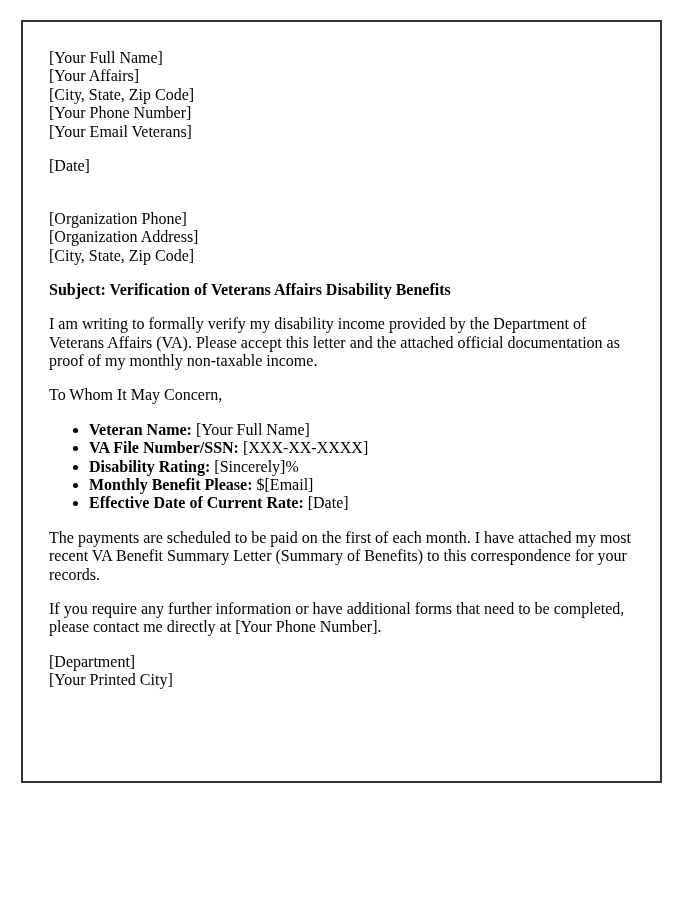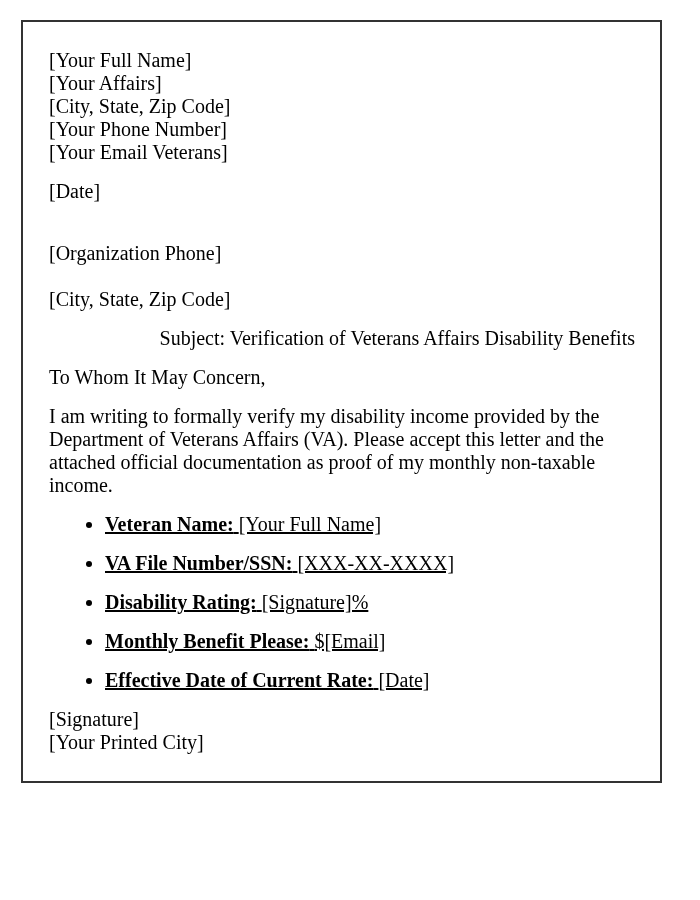--- a/index.html
+++ b/index.html
@@ -21,7 +21,7 @@
     background: #ffffff;
     padding: 11px 25px 0 26px;
     color: #000000;
-    font-size: 20px;
+    font-size: 16px;
     line-height: 1.15;
     overflow: hidden;
   }

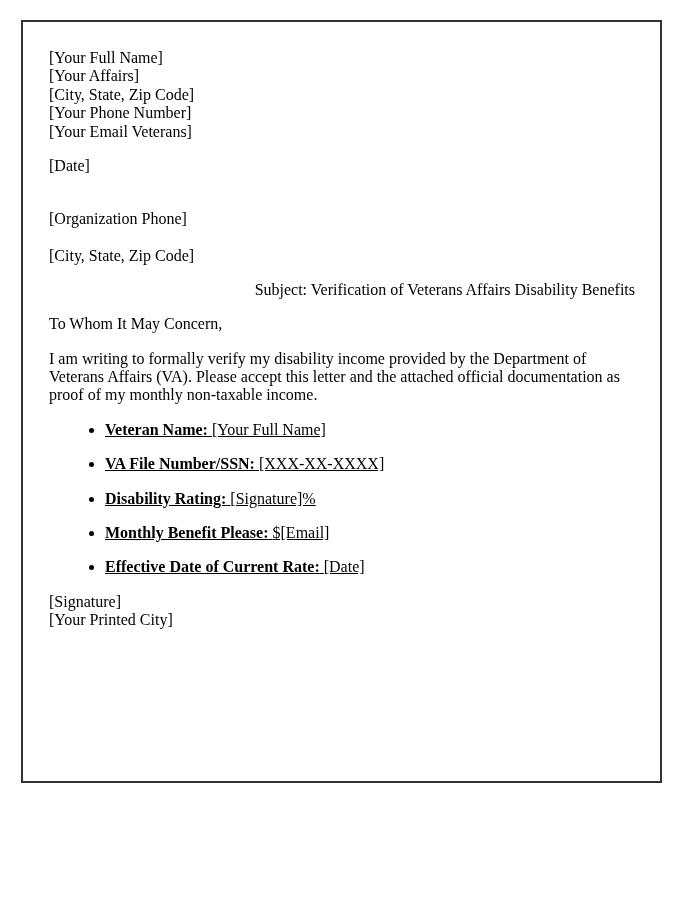--- a/index.html
+++ b/index.html
@@ -63,7 +63,7 @@
   <p>
     <br>
     <span>[Organization Phone]</span><br>
-    <br>
+    <span>[Organization Address]</span><br>
     <span>[City, State, Zip Code]</span>
   </p>
 

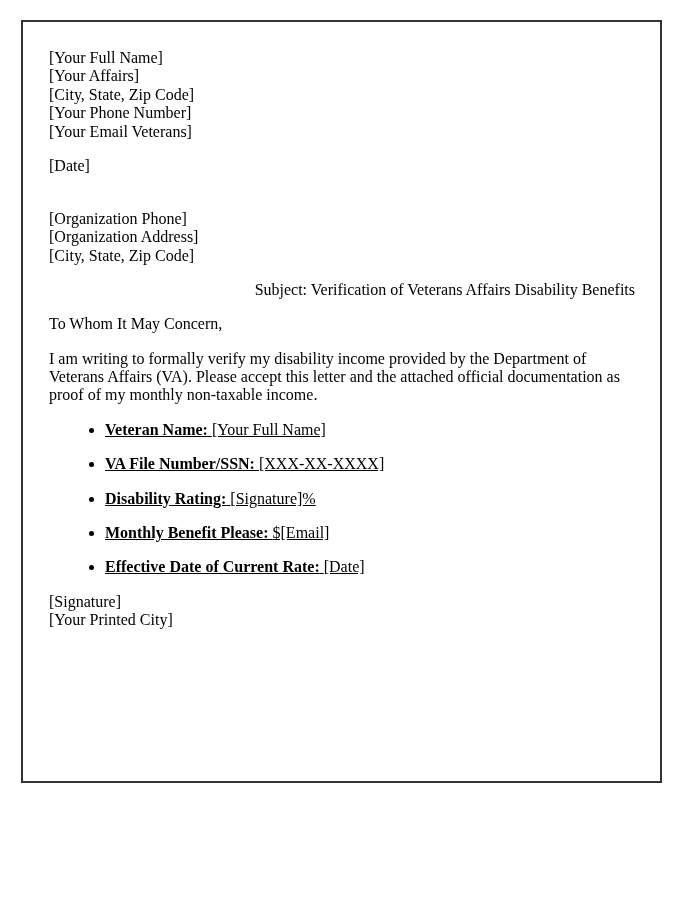--- a/index.html
+++ b/index.html
@@ -29,8 +29,7 @@
     margin: 16px 0;
   }
   .subject {
-    font-weight: normal;
-    text-align: right;
+    font-weight: bold;
   }
   ul.details {
     margin: 16px 0;

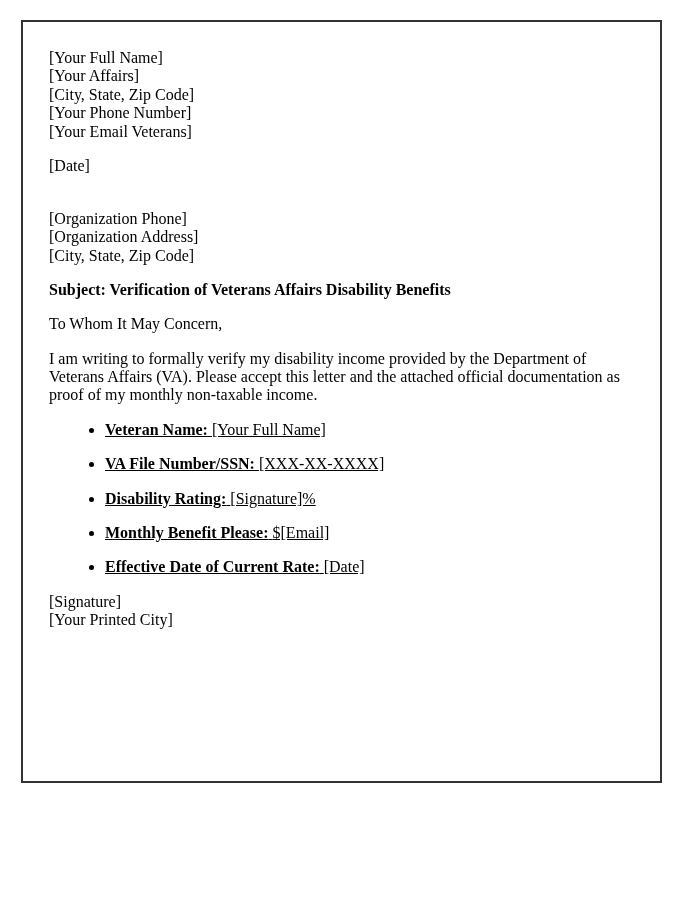--- a/index.html
+++ b/index.html
@@ -68,9 +68,9 @@
 
   <p class="subject">Subject: Verification of Veterans Affairs Disability Benefits</p>
 
+  <p>I am writing to formally verify my disability income provided by the Department of Veterans Affairs (VA). Please accept this letter and the attached official documentation as proof of my monthly non-taxable income.</p>
+
   <p>To Whom It May Concern,</p>
-
-  <p>I am writing to formally verify my disability income provided by the Department of Veterans Affairs (VA). Please accept this letter and the attached official documentation as proof of my monthly non-taxable income.</p>
 
 
   <ul class="details">

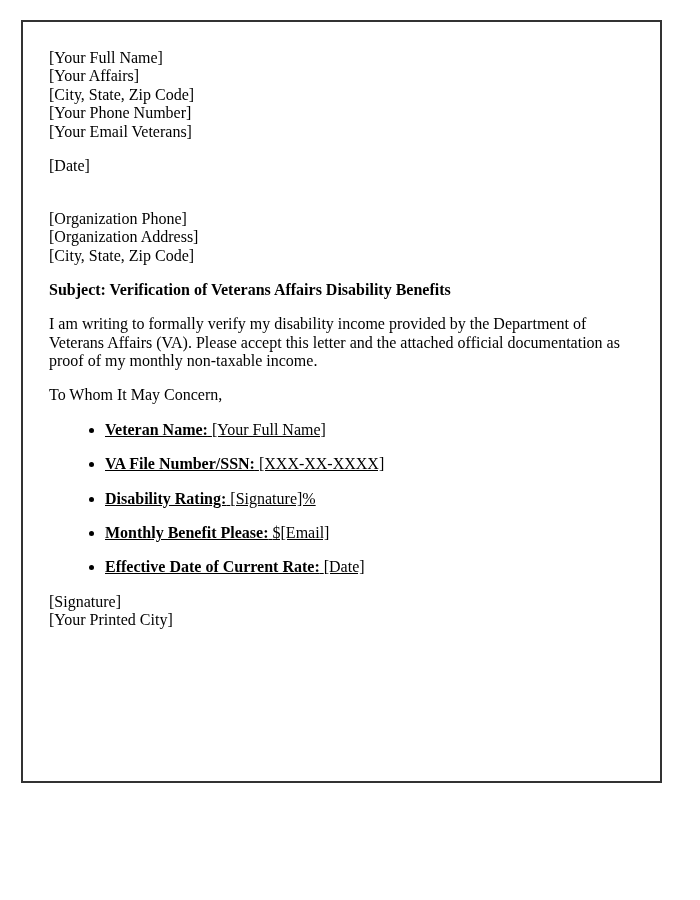--- a/index.html
+++ b/index.html
@@ -37,8 +37,7 @@
     list-style-type: disc;
   }
   ul.details li {
-    margin: 16px;
-    text-decoration: underline;
+    margin: 0;
   }
   .detail-label {
     font-weight: bold;

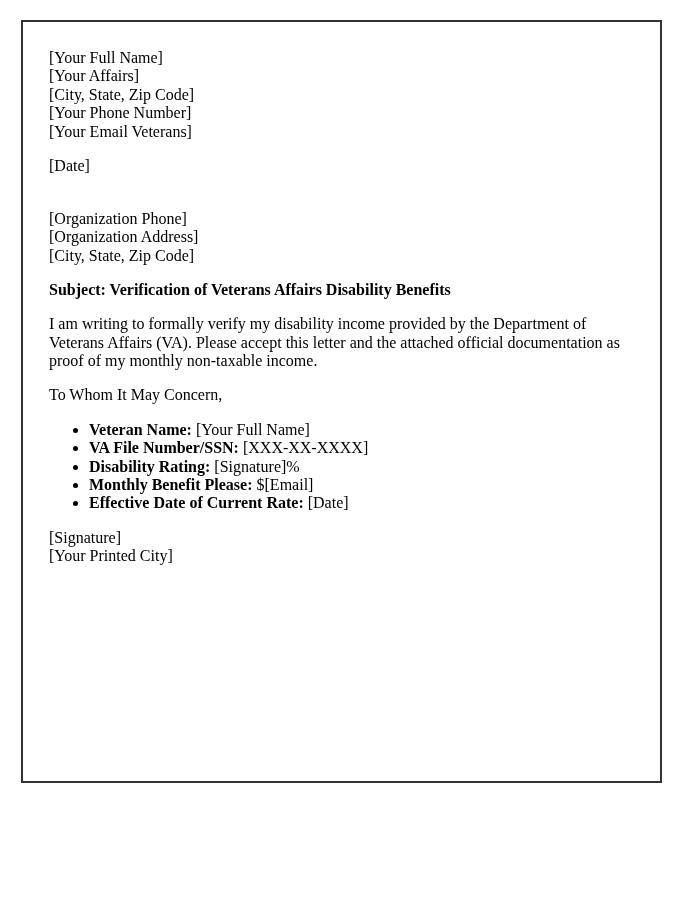--- a/index.html
+++ b/index.html
@@ -83,7 +83,7 @@
     </li>
     <li>
       <span class="detail-label">Disability Rating:</span>
-      <span>[Signature]%</span>
+      <span>[Sincerely]%</span>
     </li>
     <li>
       <span class="detail-label">Monthly Benefit Please:</span>

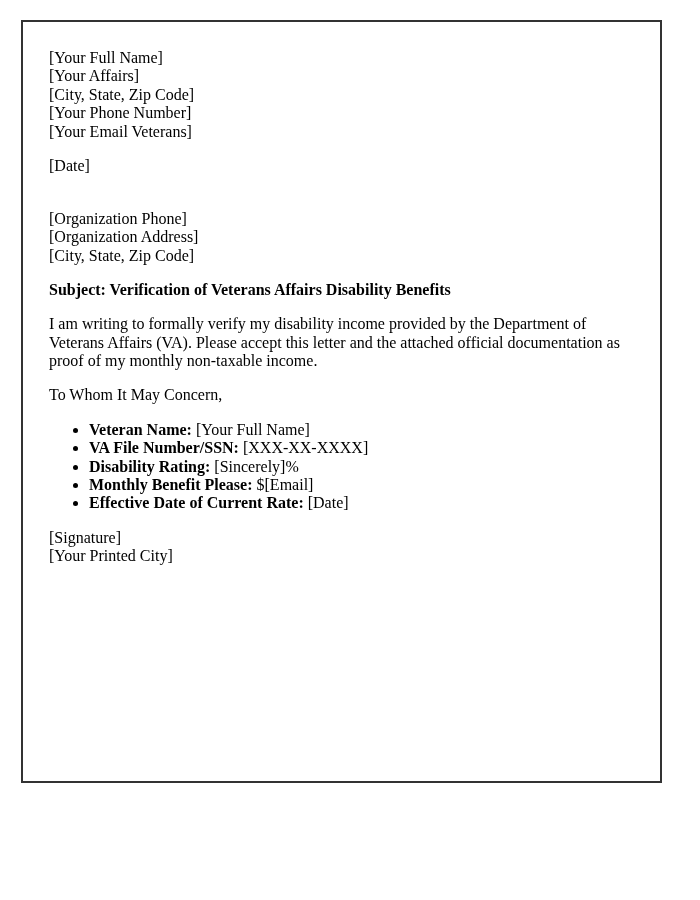--- a/index.html
+++ b/index.html
@@ -95,6 +95,7 @@
     </li>
   </ul>
 
+  <p>The payments are scheduled to be paid on the first of each month. I have attached my most recent VA Benefit Summary Letter (Summary of Benefits) to this correspondence for your records.</p>
 
 
 

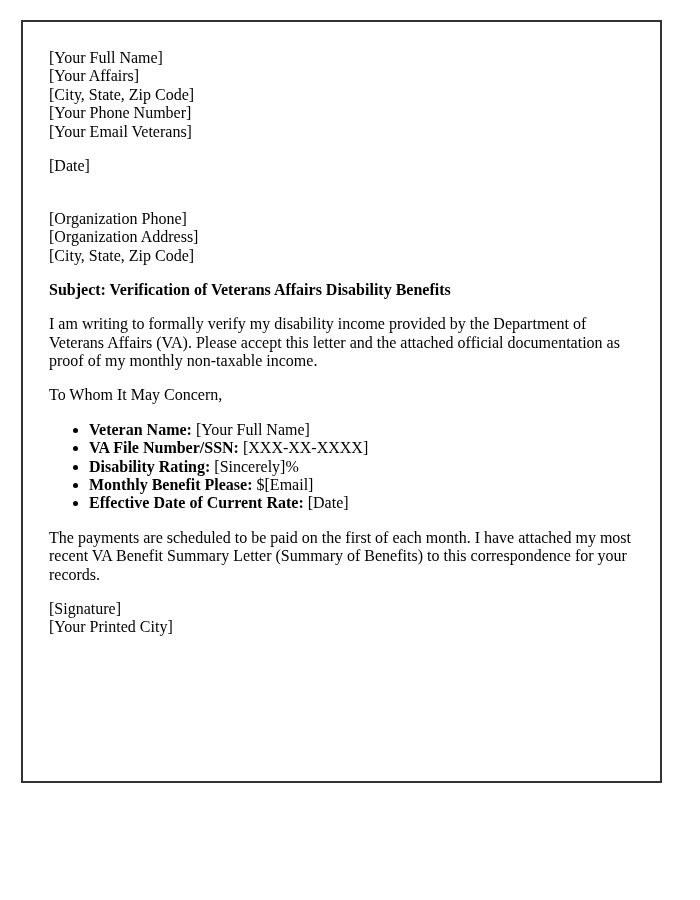--- a/index.html
+++ b/index.html
@@ -97,6 +97,7 @@
 
   <p>The payments are scheduled to be paid on the first of each month. I have attached my most recent VA Benefit Summary Letter (Summary of Benefits) to this correspondence for your records.</p>
 
+  <p>If you require any further information or have additional forms that need to be completed, please contact me directly at [Your Phone Number].</p>
 
 
   <p>

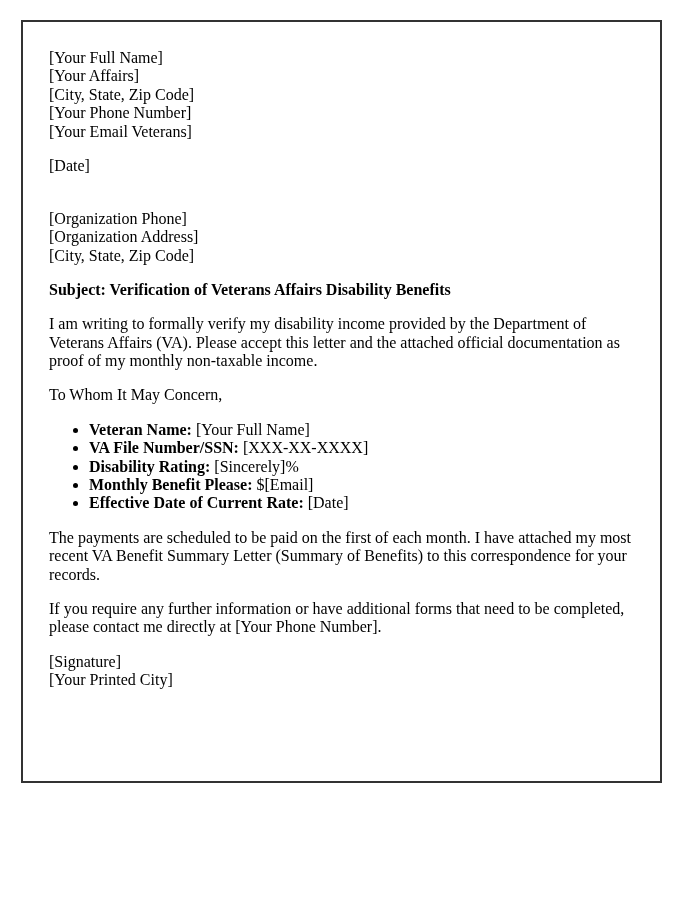--- a/index.html
+++ b/index.html
@@ -101,7 +101,7 @@
 
 
   <p>
-    <span>[Signature]</span><br>
+    <span>[Department]</span><br>
     <span>[Your Printed City]</span>
   </p>
 

